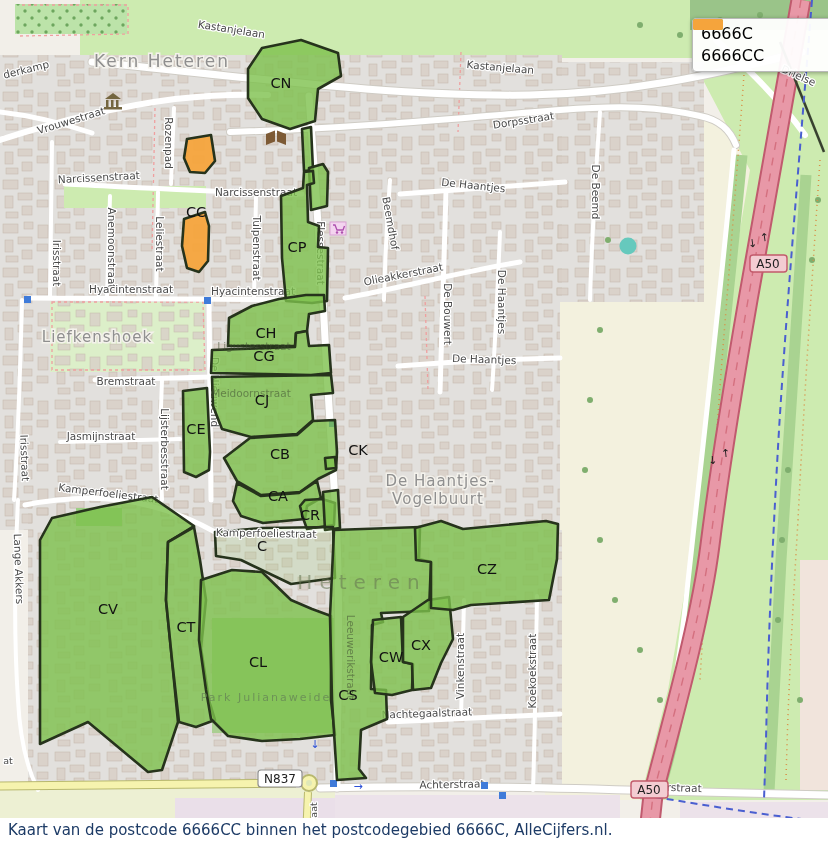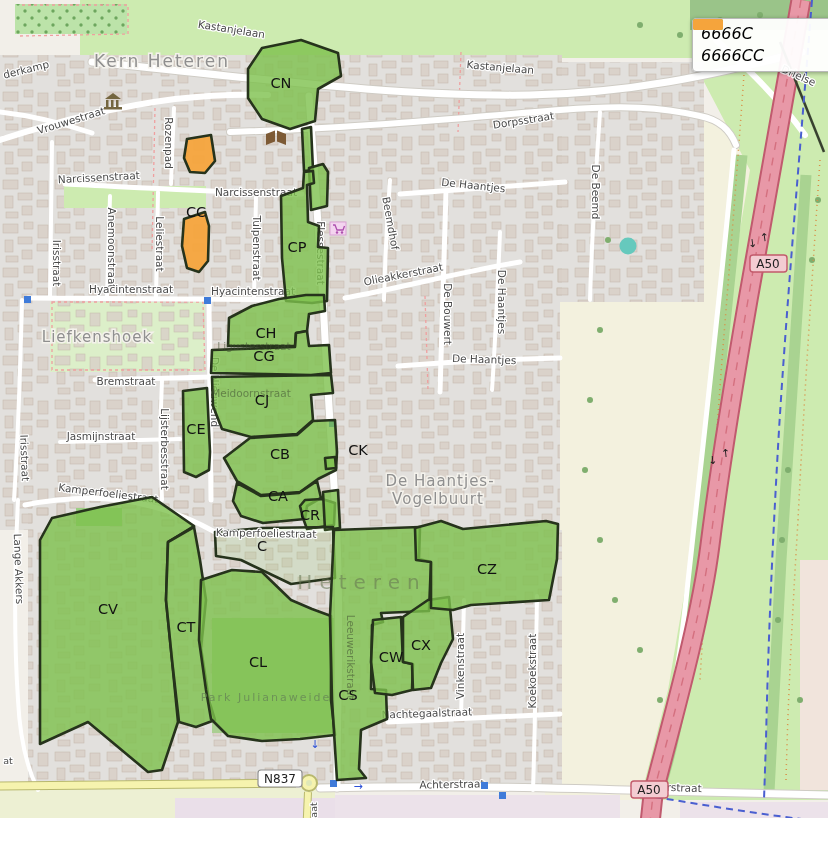--- a/index.html
+++ b/index.html
@@ -23,7 +23,7 @@
   .legend{position:absolute;left:692px;top:18px;width:126px;background:rgba(255,255,255,.95);
           border:1px solid #b9b9b9;border-radius:4px;padding:7px 8px;box-shadow:0 1px 4px rgba(0,0,0,.35);
           display:flex;flex-direction:column;gap:6px;z-index:5;}
-  .legend-row{display:flex;align-items:flex-start;gap:10px;font-style:italic;}
+  .legend-row{display:flex;align-items:flex-start;gap:10px;}
   .legend-label{font-size:16px;color:#000;line-height:1;}
   
   .caption{position:absolute;left:0;top:818px;width:828px;height:43px;background:#fff;

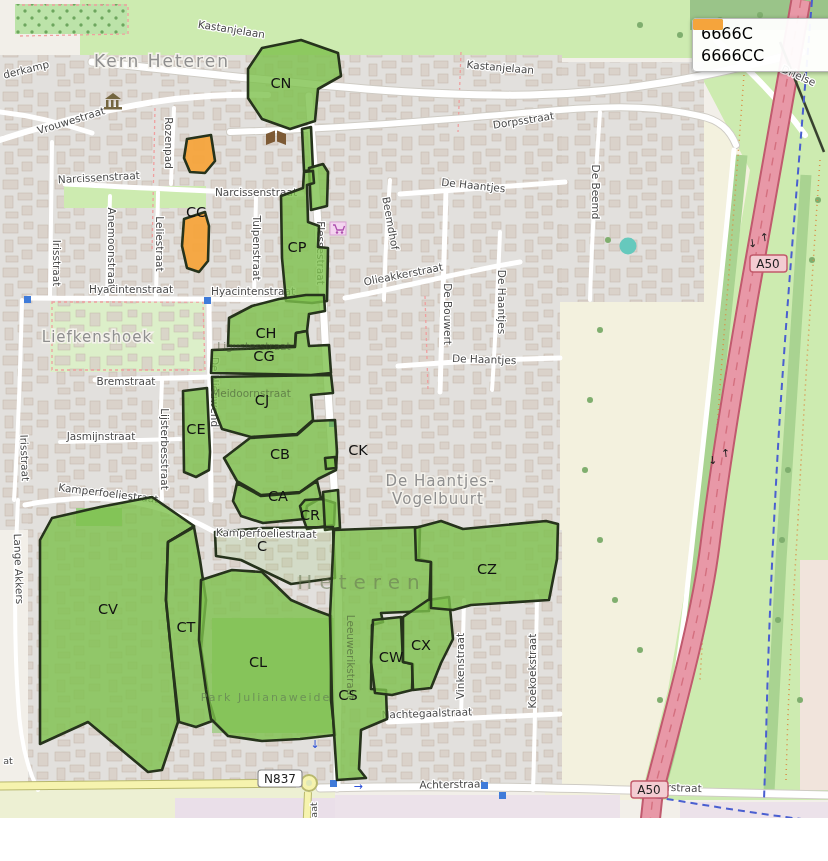--- a/index.html
+++ b/index.html
@@ -364,6 +364,7 @@
 </div>
 
 <div class="caption">
+  <div>Kaart van de postcode 6666CC binnen het postcodegebied 6666C, AlleCijfers.nl.</div>
 </div>
 
 </div>

